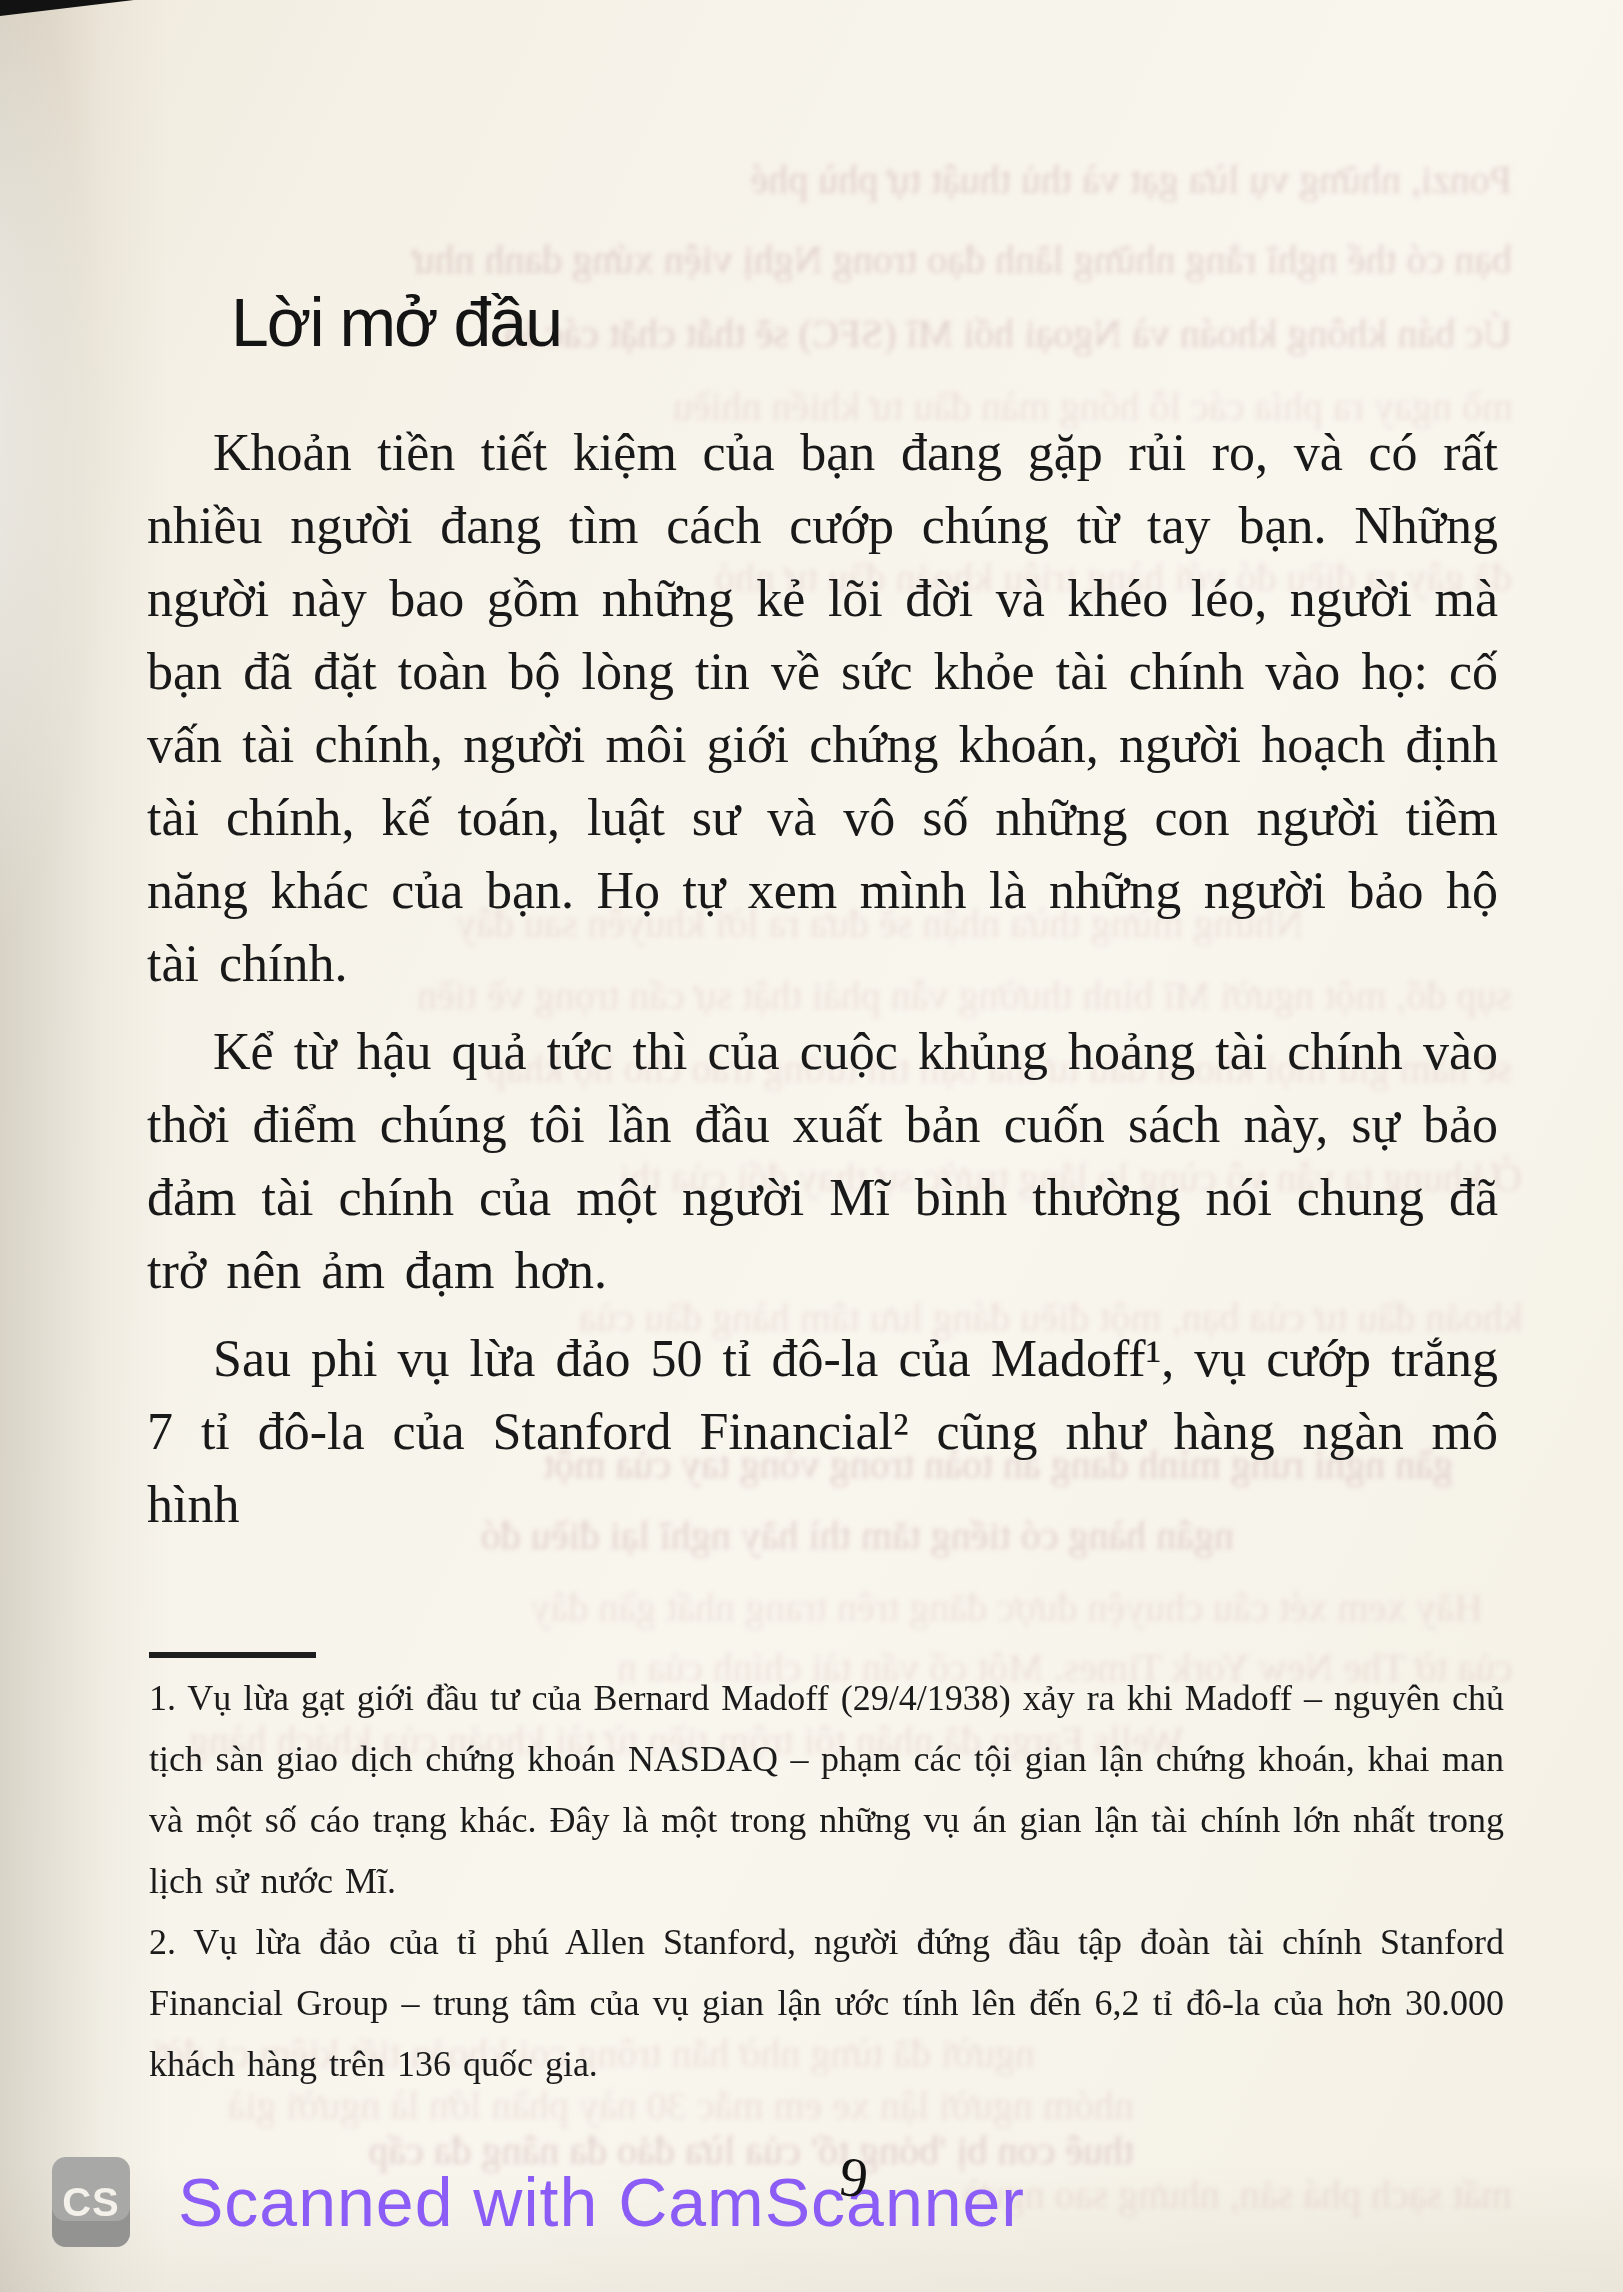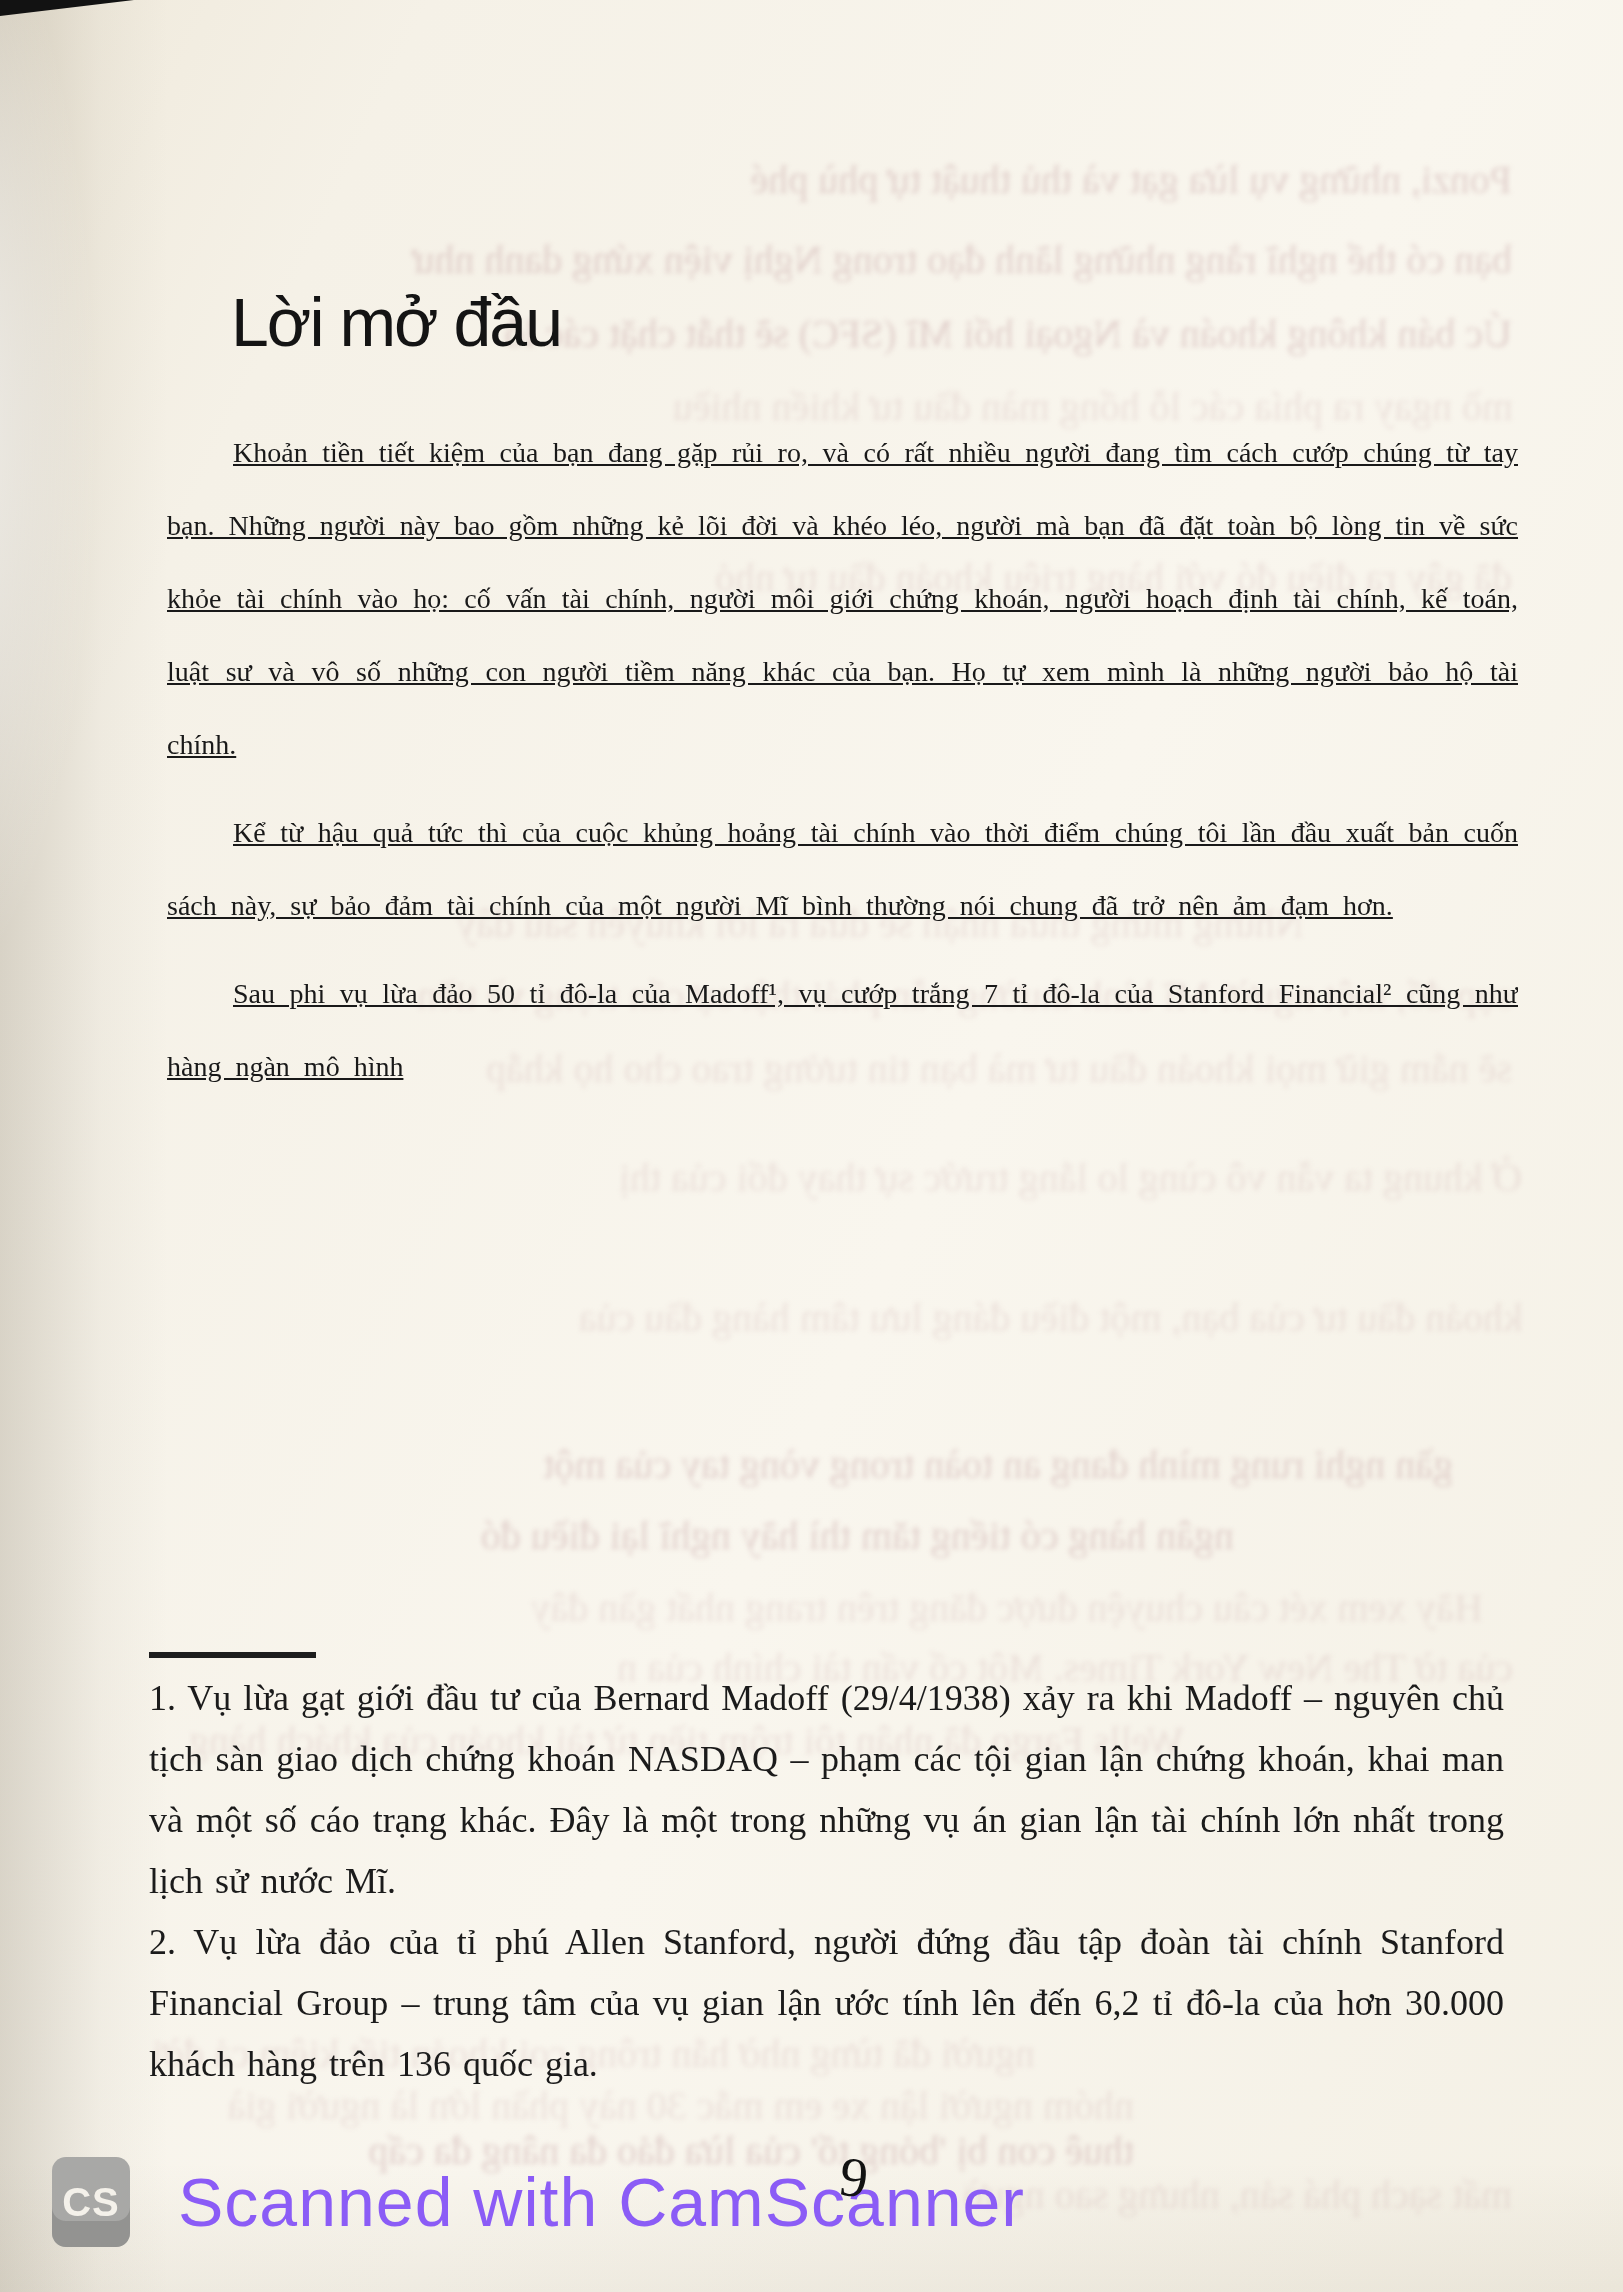--- a/index.html
+++ b/index.html
@@ -31,9 +31,9 @@
   .title { position:absolute; left:231px; top:237px; z-index:3;
     font-family:"Liberation Sans", sans-serif; font-weight:normal;
     font-size:68px; letter-spacing:-2px; color:#141414; }
-  .body-text { position:absolute; left:167px; top:416px; width:1351px; height:1230px;
-    overflow:hidden; z-index:3; font-size:28px; line-height:73px;
-    text-align:justify; word-spacing:7px; color:#191919;text-decoration:underline; }
+  .body-text { position:absolute; left:147px; top:416px; width:1351px; height:1230px;
+    overflow:hidden; z-index:3; font-size:52px; line-height:73px;
+    text-align:justify; word-spacing:7px; color:#191919; }
   .body-text p { margin:0 0 15px 0; text-indent:66px; }
 
   .fn-rule { position:absolute; left:149px; top:1652px; width:167px; height:6px;

